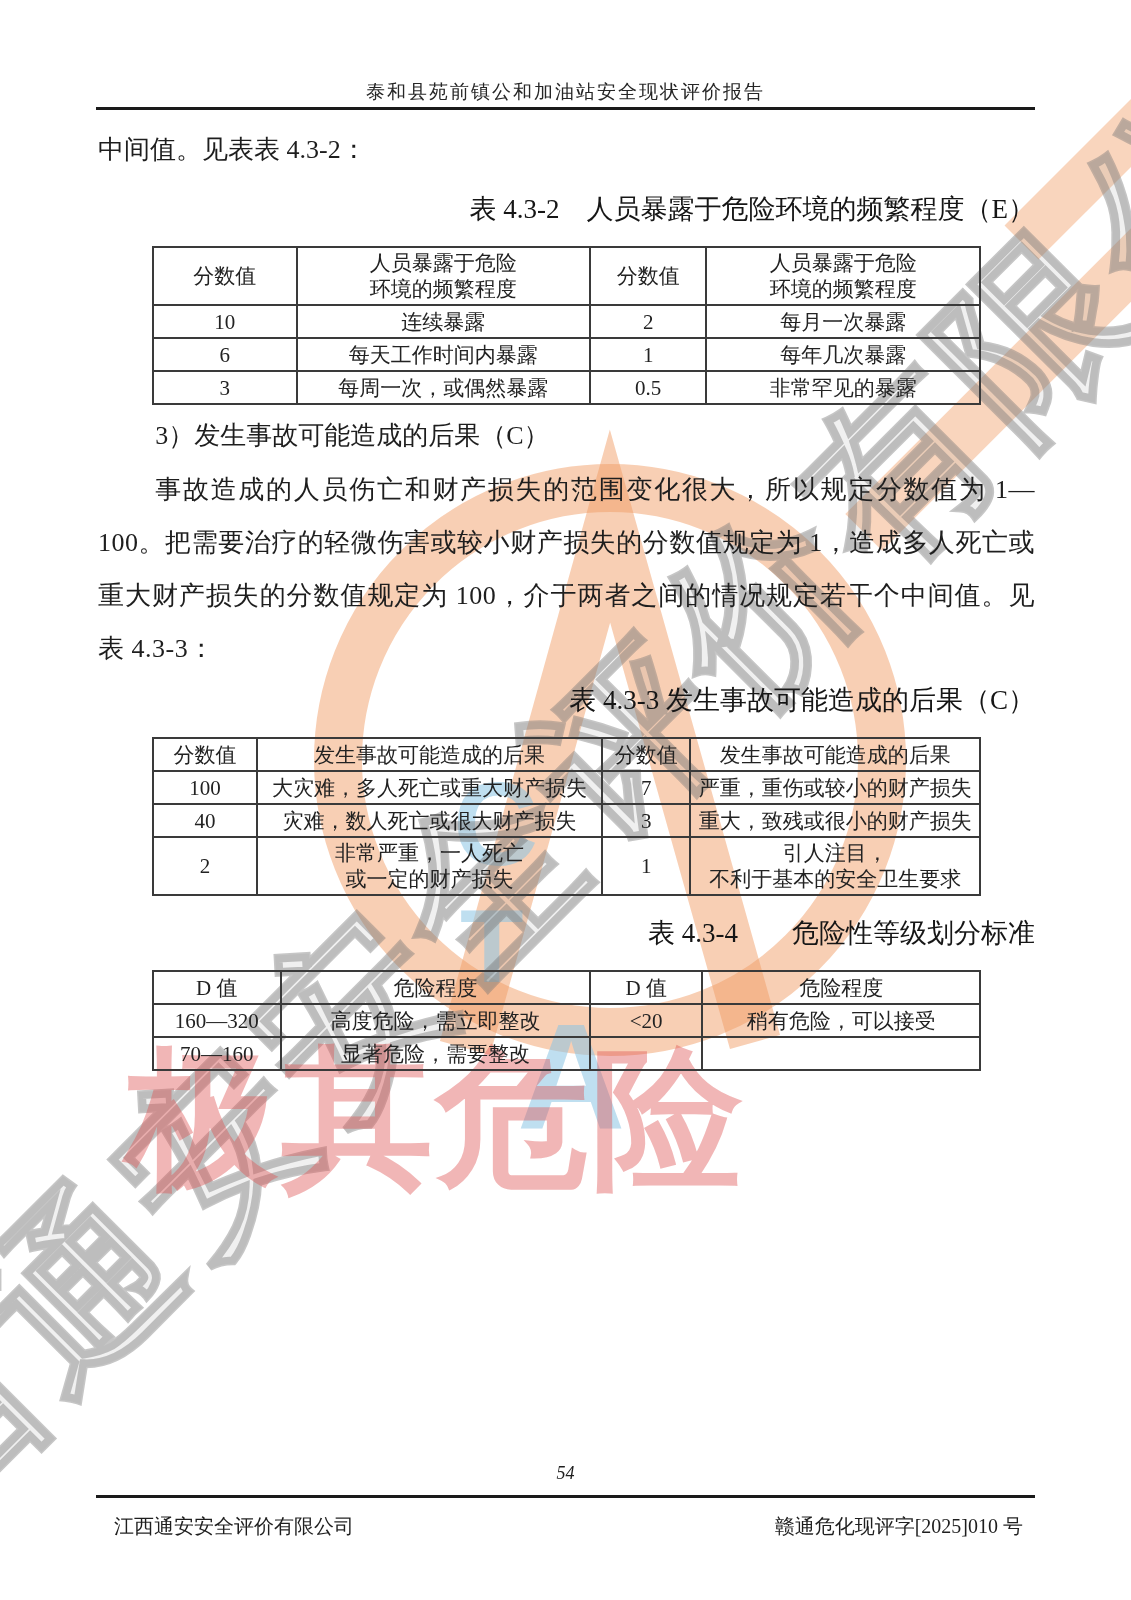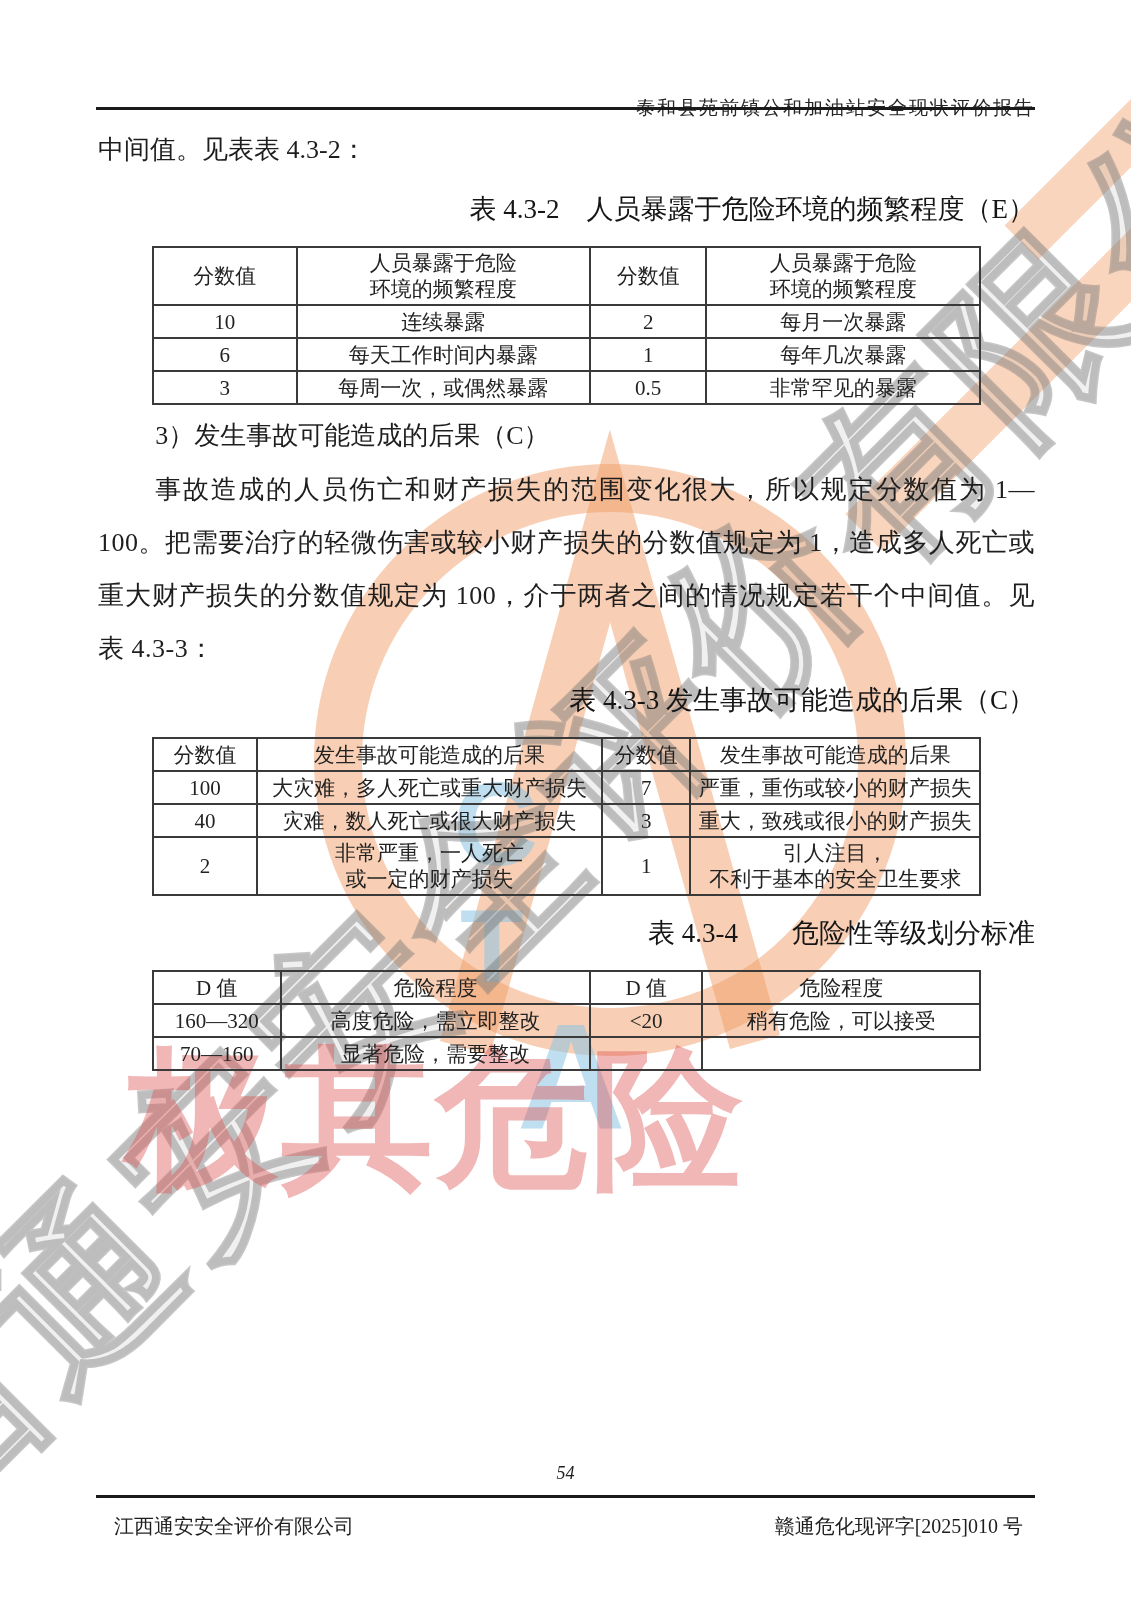--- a/index.html
+++ b/index.html
@@ -31,8 +31,8 @@
   .wm-stripe.s2 { left:960px; top:70px;  width:420px; height:48px; }
   
   .header-title {
-    position:absolute; top:79px; left:96px; right:96px; text-align:right;
-    font-size:19px; letter-spacing:2px; color:#262626; z-index:2;margin-top:16px;
+    position:absolute; top:79px; left:96px; right:96px; text-align:center;
+    font-size:19px; letter-spacing:2px; color:#262626; z-index:2;
   }
   .header-rule {
     position:absolute; top:107px; left:96px; right:96px;

